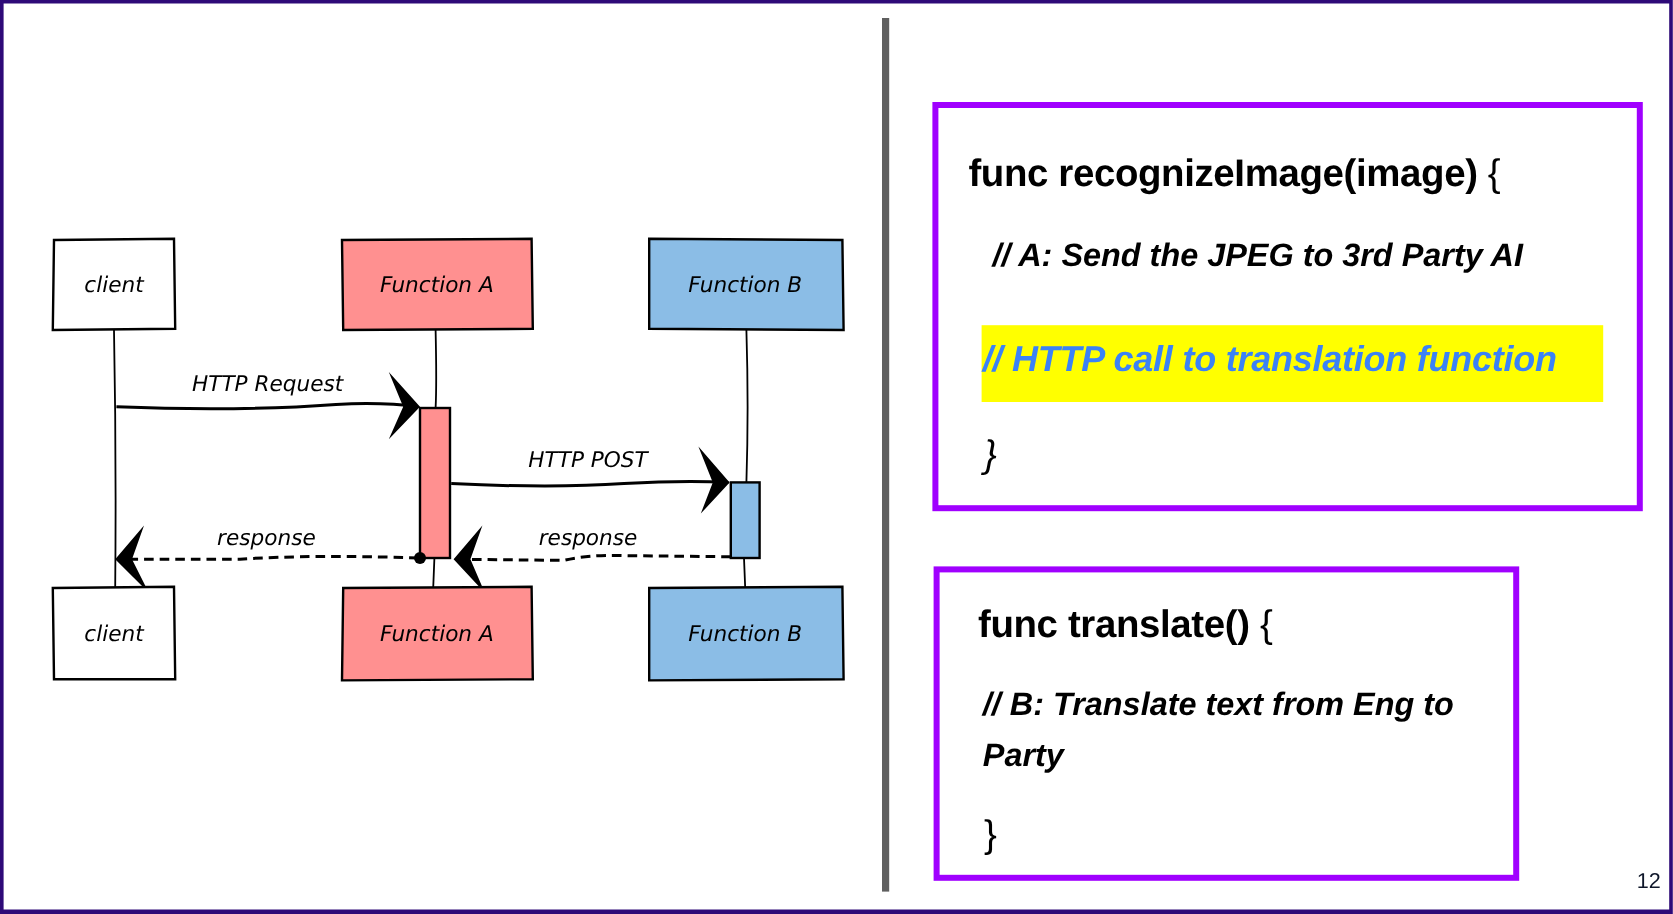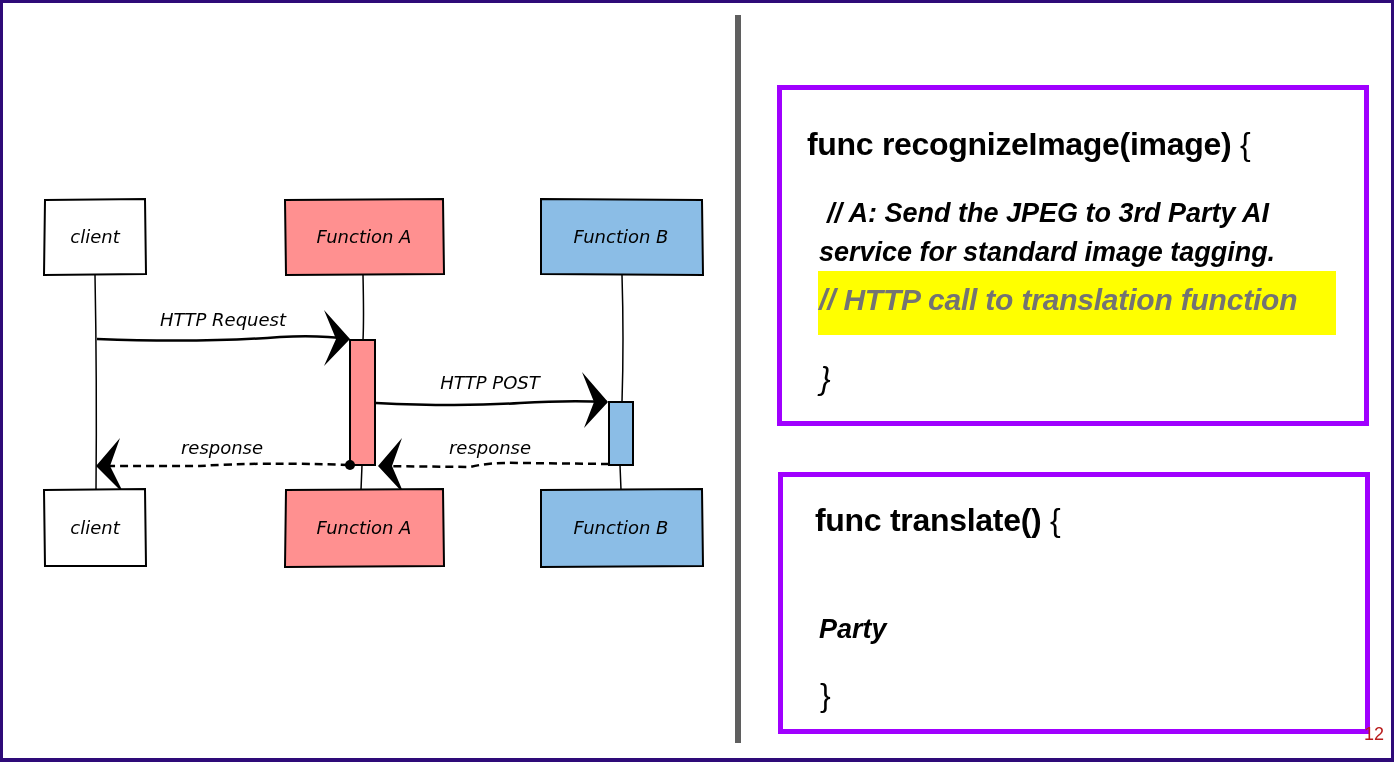--- a/index.html
+++ b/index.html
@@ -91,7 +91,6 @@
     <span class="brace">{</span>
   </div>
   <div class="cmt" style="left:45px; top:104px;">// A: Send the JPEG to 3rd Party AI</div>
-  <div class="cmt" style="left:37px; top:143px;">service for standard image tagging.</div>
   <div class="hl" style="left:36px; top:181px; width:518px; height:64px;"></div>
   <div class="hl-text" style="left:37px; top:193px;">// HTTP call to translation function</div>
   <div class="close" style="left:38px; top:270px;">}</div>

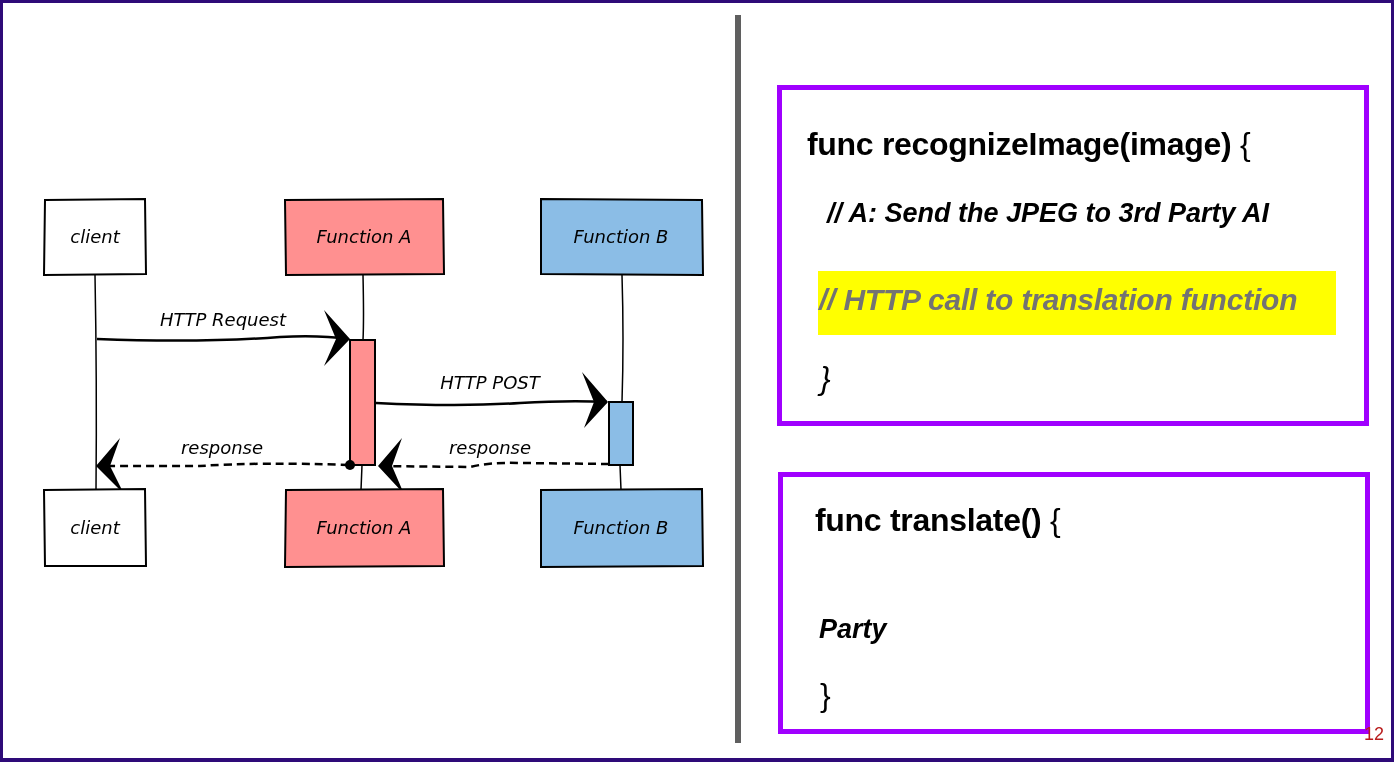--- a/index.html
+++ b/index.html
@@ -16,7 +16,7 @@
   .sig .brace { font-weight: normal; }
   .cmt { position: absolute; font-weight: bold; font-style: italic; font-size: 27px; color: #000; line-height: 39px; white-space: nowrap; }
   .hl { position: absolute; background: #ffff00; }
-  .hl-text { position: absolute; font-weight: bold; font-style: italic; font-size: 30px; color: #737373; white-space: nowrap; letter-spacing: -0.2px; }
+  .hl-text { position: absolute; font-weight: bold; font-style: italic; font-size: 30px; color: #3b82f6; white-space: nowrap; letter-spacing: -0.2px; }
   .close { position: absolute; font-size: 32px; font-style: italic; color: #000; }
   .pagenum { position: absolute; left: 1364px; top: 724px; font-size: 18px; color: #b91c1c; }
 </style>

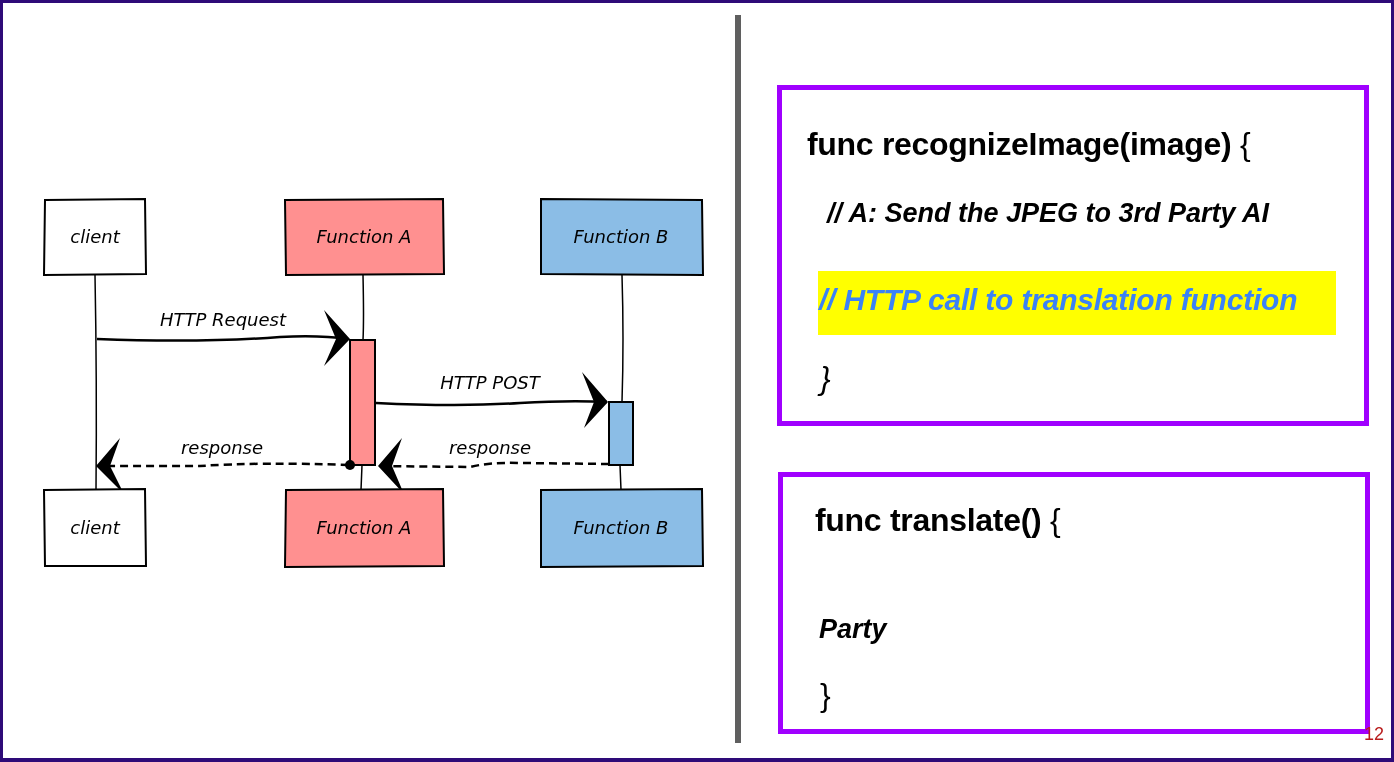--- a/index.html
+++ b/index.html
@@ -11,7 +11,7 @@
   .hand { font-family: "DejaVu Sans", sans-serif; font-size: 18px; font-style: italic; fill: #000; }
   .code-box { position: absolute; box-sizing: border-box; border: 5px solid #a000ff; background: #fff; }
   .box1 { left: 777px; top: 85px; width: 592px; height: 341px; }
-  .box2 { left: 778px; top: 472px; width: 592px; height: 262px; }
+  .box2 { left: 778px; top: 472px; width: 488px; height: 262px; }
   .sig { position: absolute; font-weight: bold; font-size: 32px; color: #000; white-space: nowrap; letter-spacing: -0.3px; }
   .sig .brace { font-weight: normal; }
   .cmt { position: absolute; font-weight: bold; font-style: italic; font-size: 27px; color: #000; line-height: 39px; white-space: nowrap; }

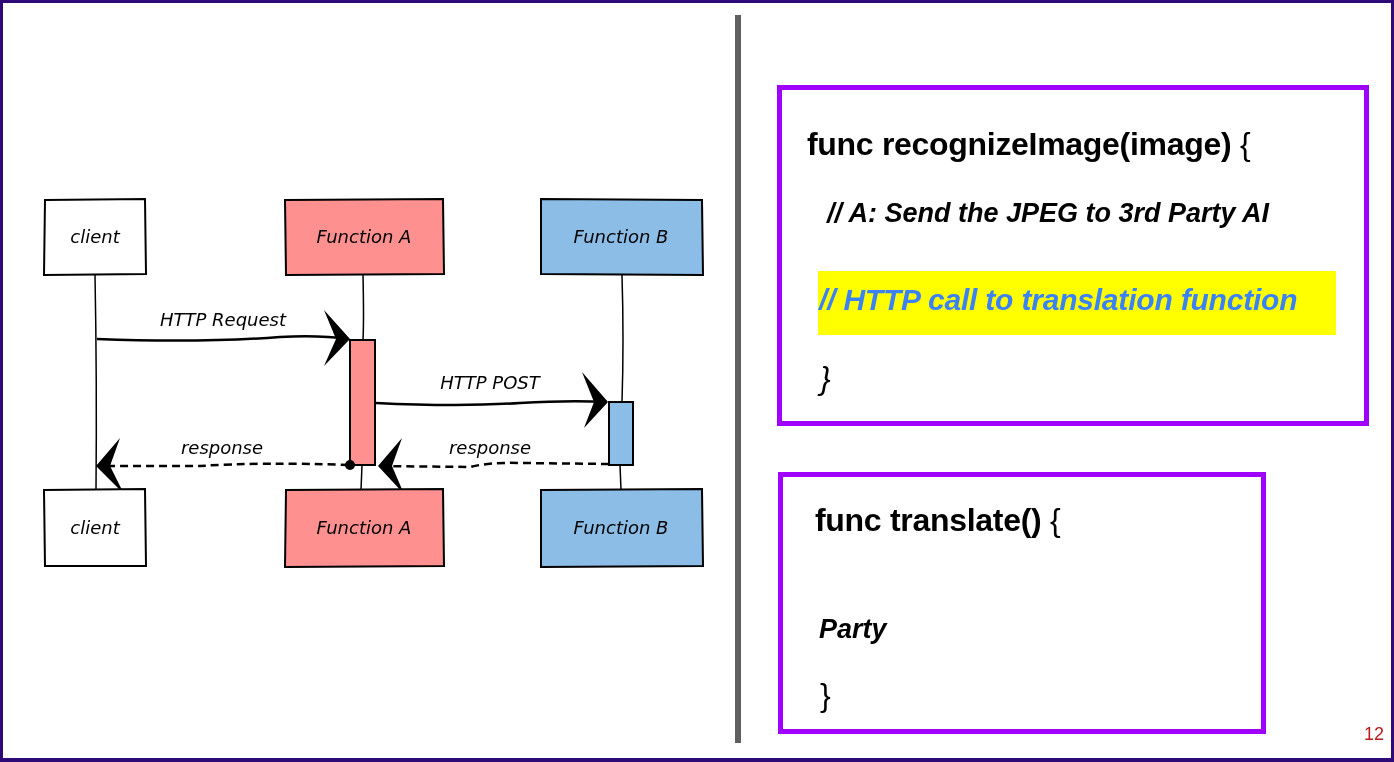--- a/index.html
+++ b/index.html
@@ -101,6 +101,7 @@
     <span>func translate()</span>
     <span class="brace">{</span>
   </div>
+  <div class="cmt" style="left:36px; top:91px;">// B: Translate text from Eng to</div>
   <div class="cmt" style="left:36px; top:133px;">Party</div>
   <div class="close" style="left:37px; top:200px; font-style:normal;">}</div>
 </div>

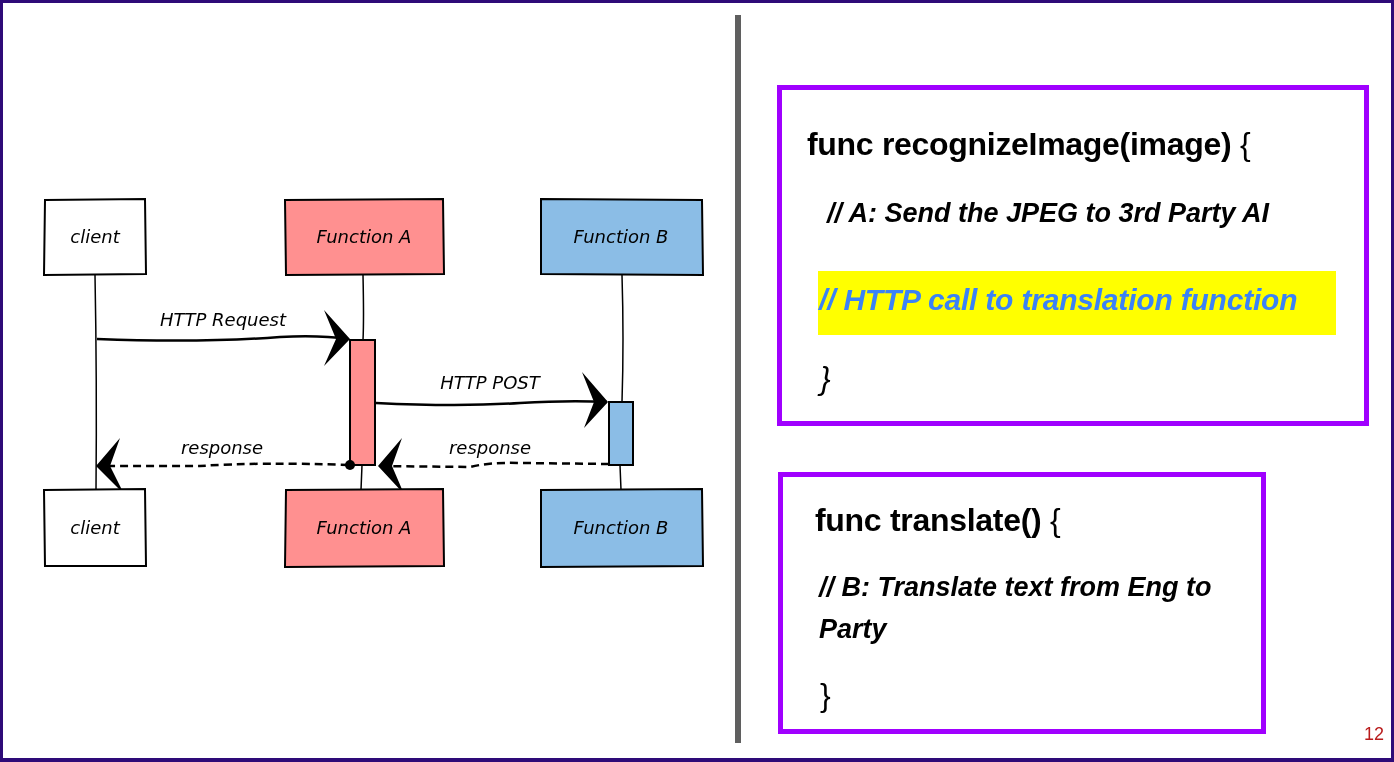--- a/index.html
+++ b/index.html
@@ -18,7 +18,7 @@
   .hl { position: absolute; background: #ffff00; }
   .hl-text { position: absolute; font-weight: bold; font-style: italic; font-size: 30px; color: #3b82f6; white-space: nowrap; letter-spacing: -0.2px; }
   .close { position: absolute; font-size: 32px; font-style: italic; color: #000; }
-  .pagenum { position: absolute; left: 1364px; top: 724px; font-size: 18px; color: #b91c1c; }
+  .pagenum { position: absolute; left: 1364px; top: 724px; font-size: 18px; color: #0f172a; }
 </style>
 </head>
 <body>

